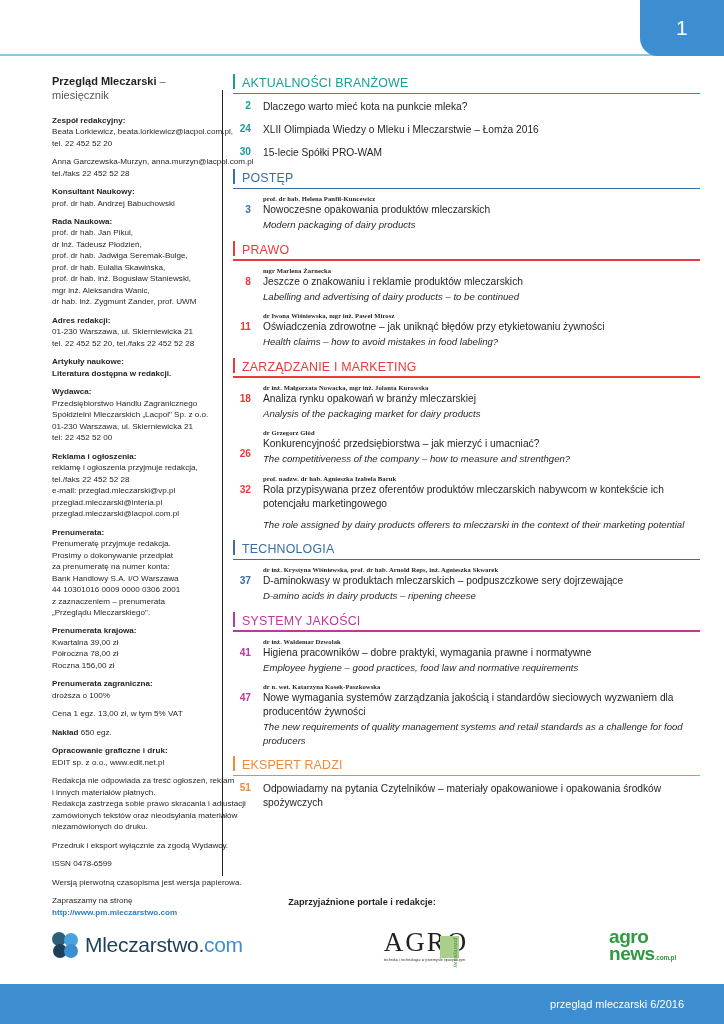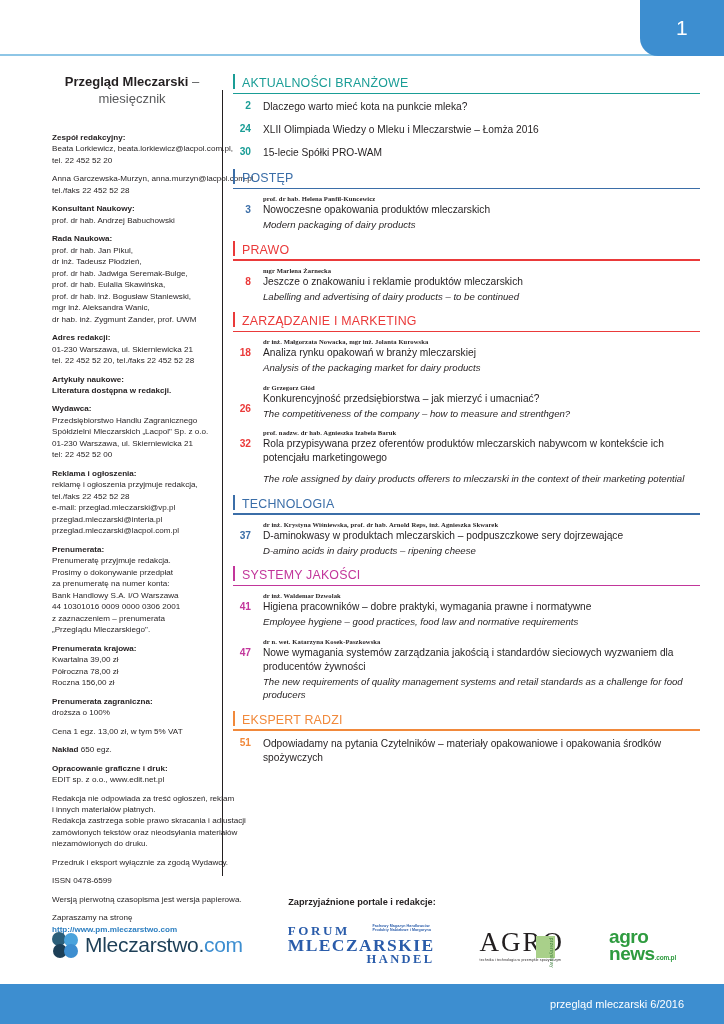--- a/index.html
+++ b/index.html
@@ -68,10 +68,9 @@
 
   
   .masthead {
-    font-size: 13px;
-    margin-bottom: 24px;
+    font-size: 11px;
+    margin-bottom: 12px;
     line-height: 1.3;
-    text-align: center;
   }
   .masthead b { font-weight: bold; }
   .masthead span { font-weight: normal; color: #58595b; }

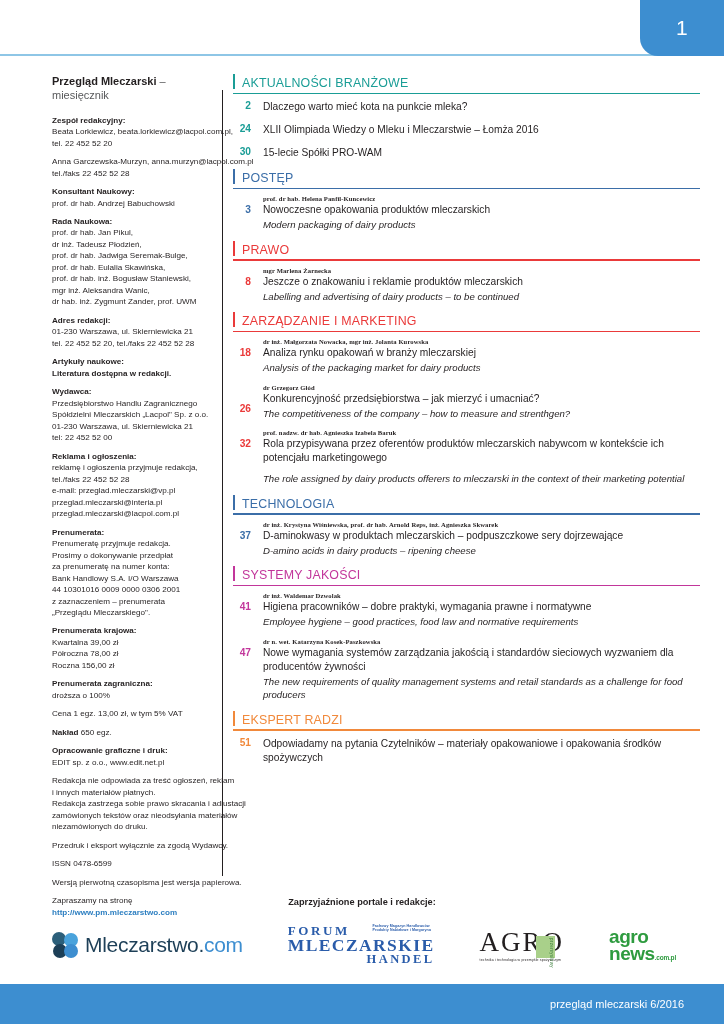--- a/index.html
+++ b/index.html
@@ -427,6 +427,14 @@
             <div class="title-en">Labelling and advertising of dairy products – to be continued</div>
           </div>
         </div>
+        <div class="entry">
+          <div class="entry-num" style="color: rgb(234, 58, 58); margin-top: 9px;">11</div>
+          <div class="entry-body">
+            <div class="authors">dr Iwona Wiśniewska, mgr inż. Paweł Mirosz</div>
+            <div class="title-pl">Oświadczenia zdrowotne – jak uniknąć błędów przy etykietowaniu żywności</div>
+            <div class="title-en">Health claims – how to avoid mistakes in food labeling?</div>
+          </div>
+        </div>
       </div>
       <div class="section">
         <div class="section-head" style="color: rgb(234, 58, 58);">ZARZĄDZANIE I MARKETING</div>

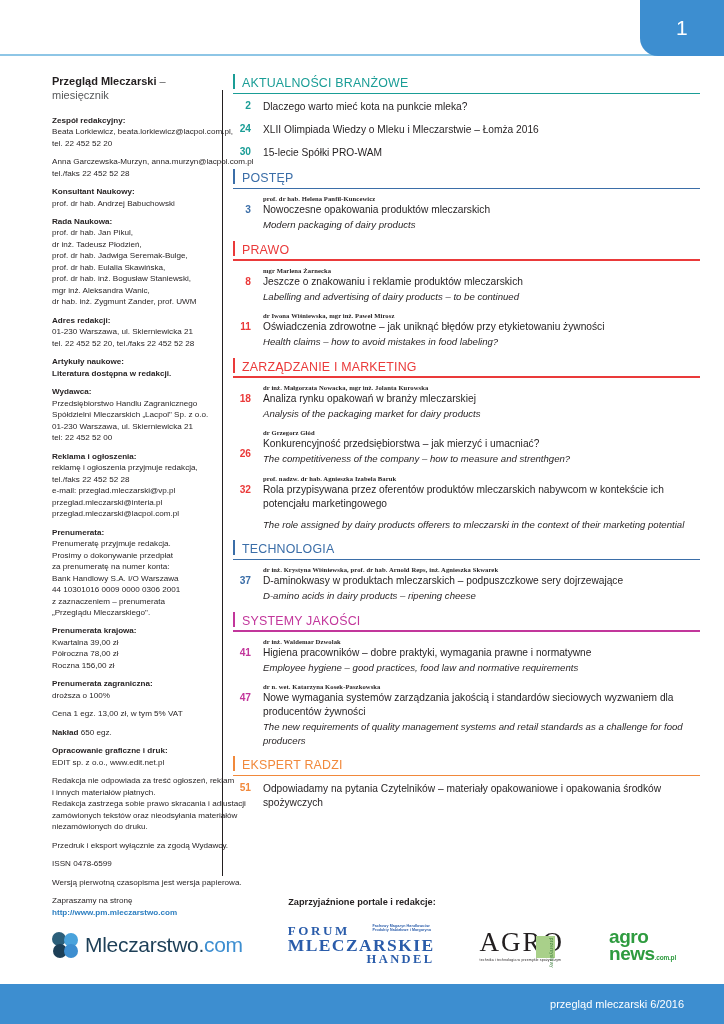--- a/index.html
+++ b/index.html
@@ -519,14 +519,6 @@
     <span id="mlecz-word"><span>Mleczarstwo.</span><em>com</em></span>
   </a>
 
-  <a class="logo" id="logo-forum">
-    <div>
-      <div id="forum-l1">FORUM</div>
-      <div id="forum-l2">MLECZARSKIE</div>
-      <div id="forum-l3">HANDEL</div>
-      <div id="forum-sub">Fachowy Magazyn Handlowców Produkty Nabiałowe i Margaryna</div>
-    </div>
-  </a>
 
   <a class="logo" id="logo-agro">
     <div id="agro-word">

